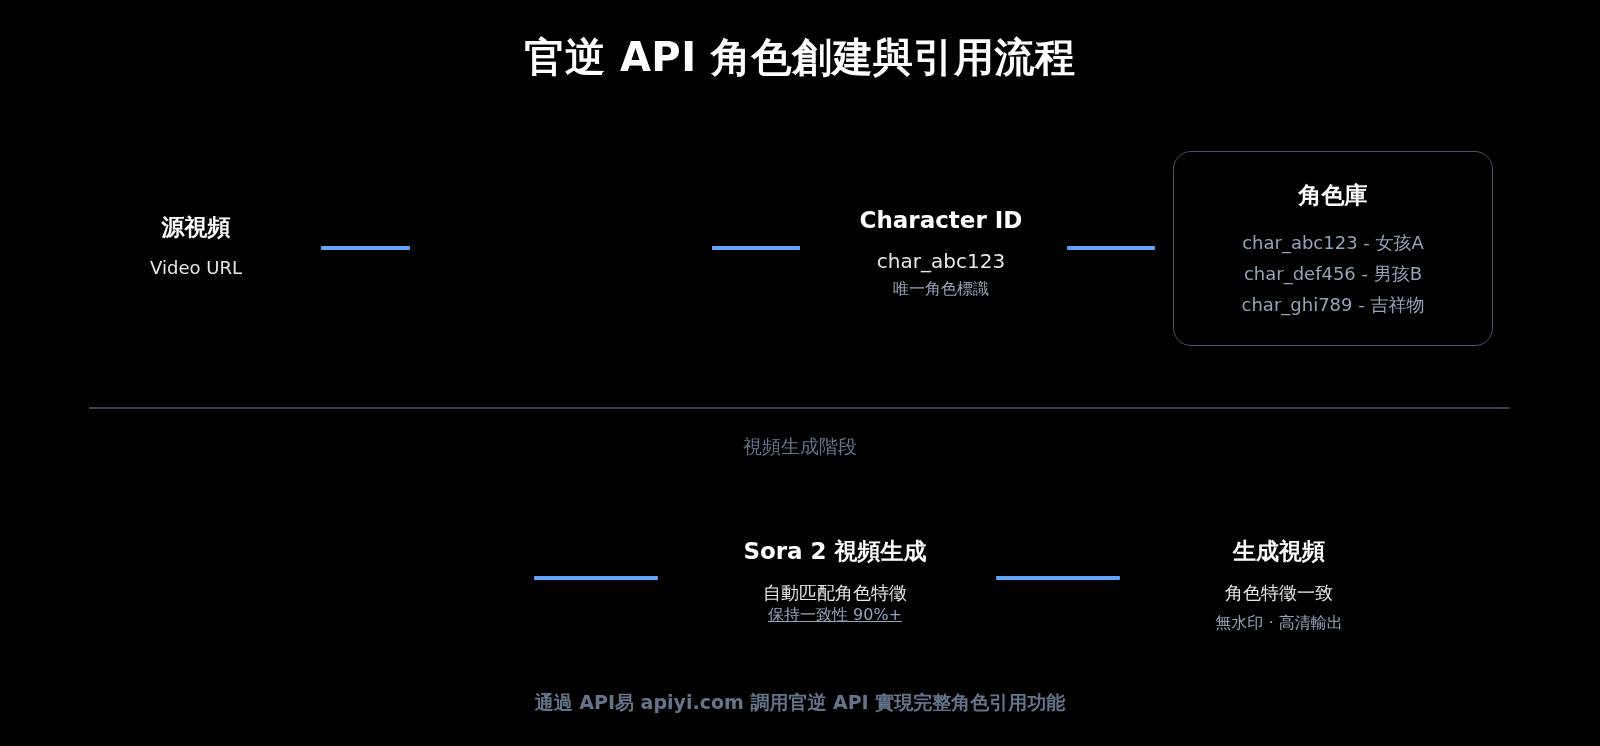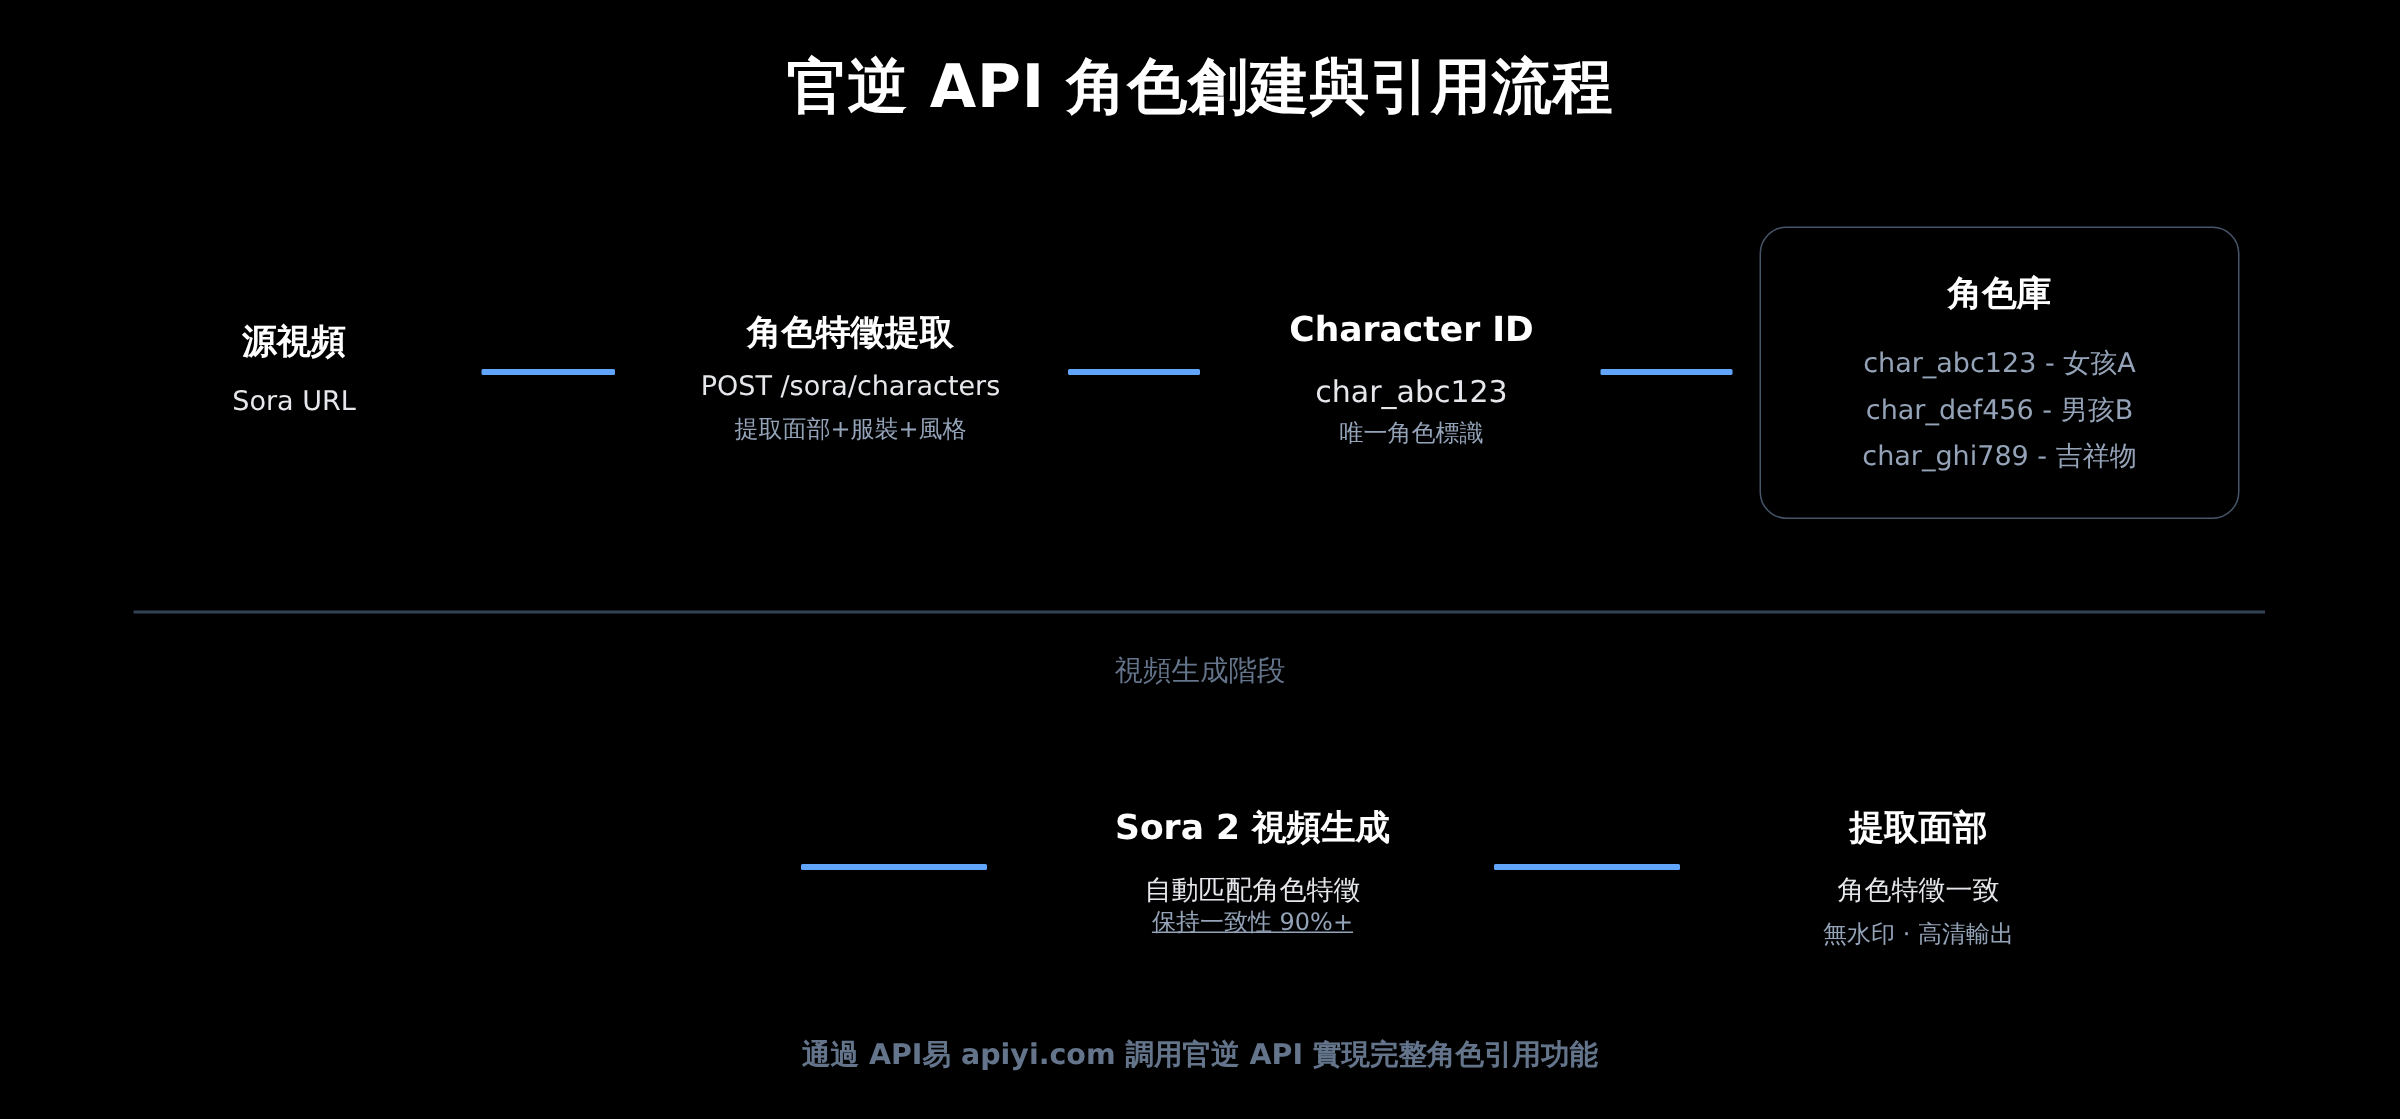--- a/index.html
+++ b/index.html
@@ -48,11 +48,6 @@
 
   <div class="connector" style="left:321px; top:246px; width:89px;"></div>
 
-  <div class="node" style="left:567px; top:206px;">
-    <div class="node-title">角色特徵提取</div>
-    <div class="node-sub" style="margin-top:10px;">POST /sora/characters</div>
-    <div class="node-note" style="margin-top:8px;">提取面部+服裝+風格</div>
-  </div>
 
   <div class="connector" style="left:712px; top:246px; width:88px;"></div>
 

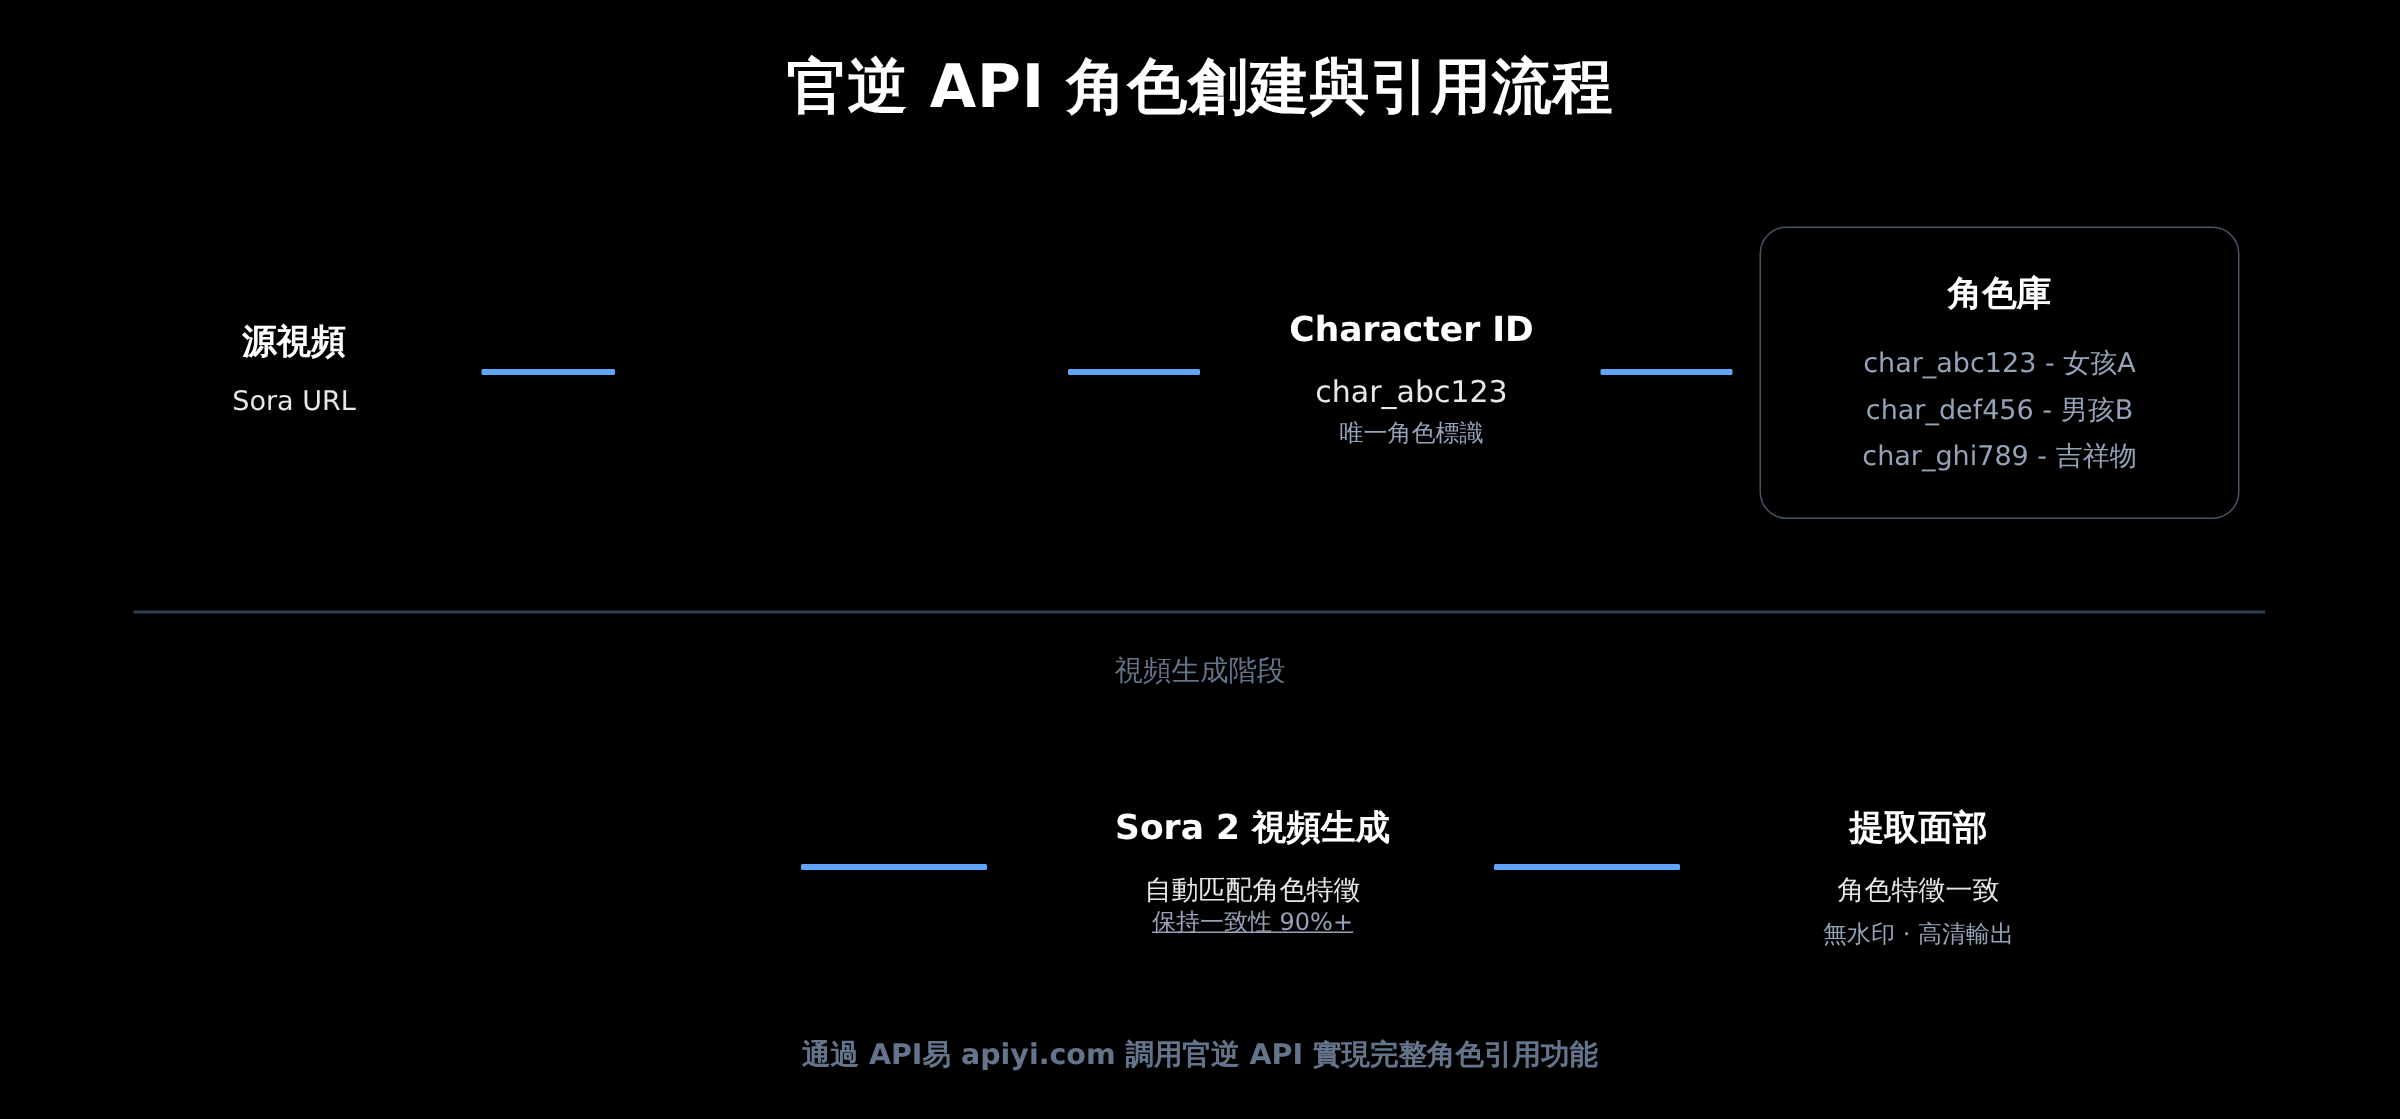--- a/index.html
+++ b/index.html
@@ -43,7 +43,7 @@
 
   <div class="node" style="left:196px; top:212px;">
     <div class="node-title">源視頻</div>
-    <div class="node-sub" style="margin-top:14px;">Sora URL</div>
+    <div class="node-sub" style="margin-top:14px;">Video URL</div>
   </div>
 
   <div class="connector" style="left:321px; top:246px; width:89px;"></div>

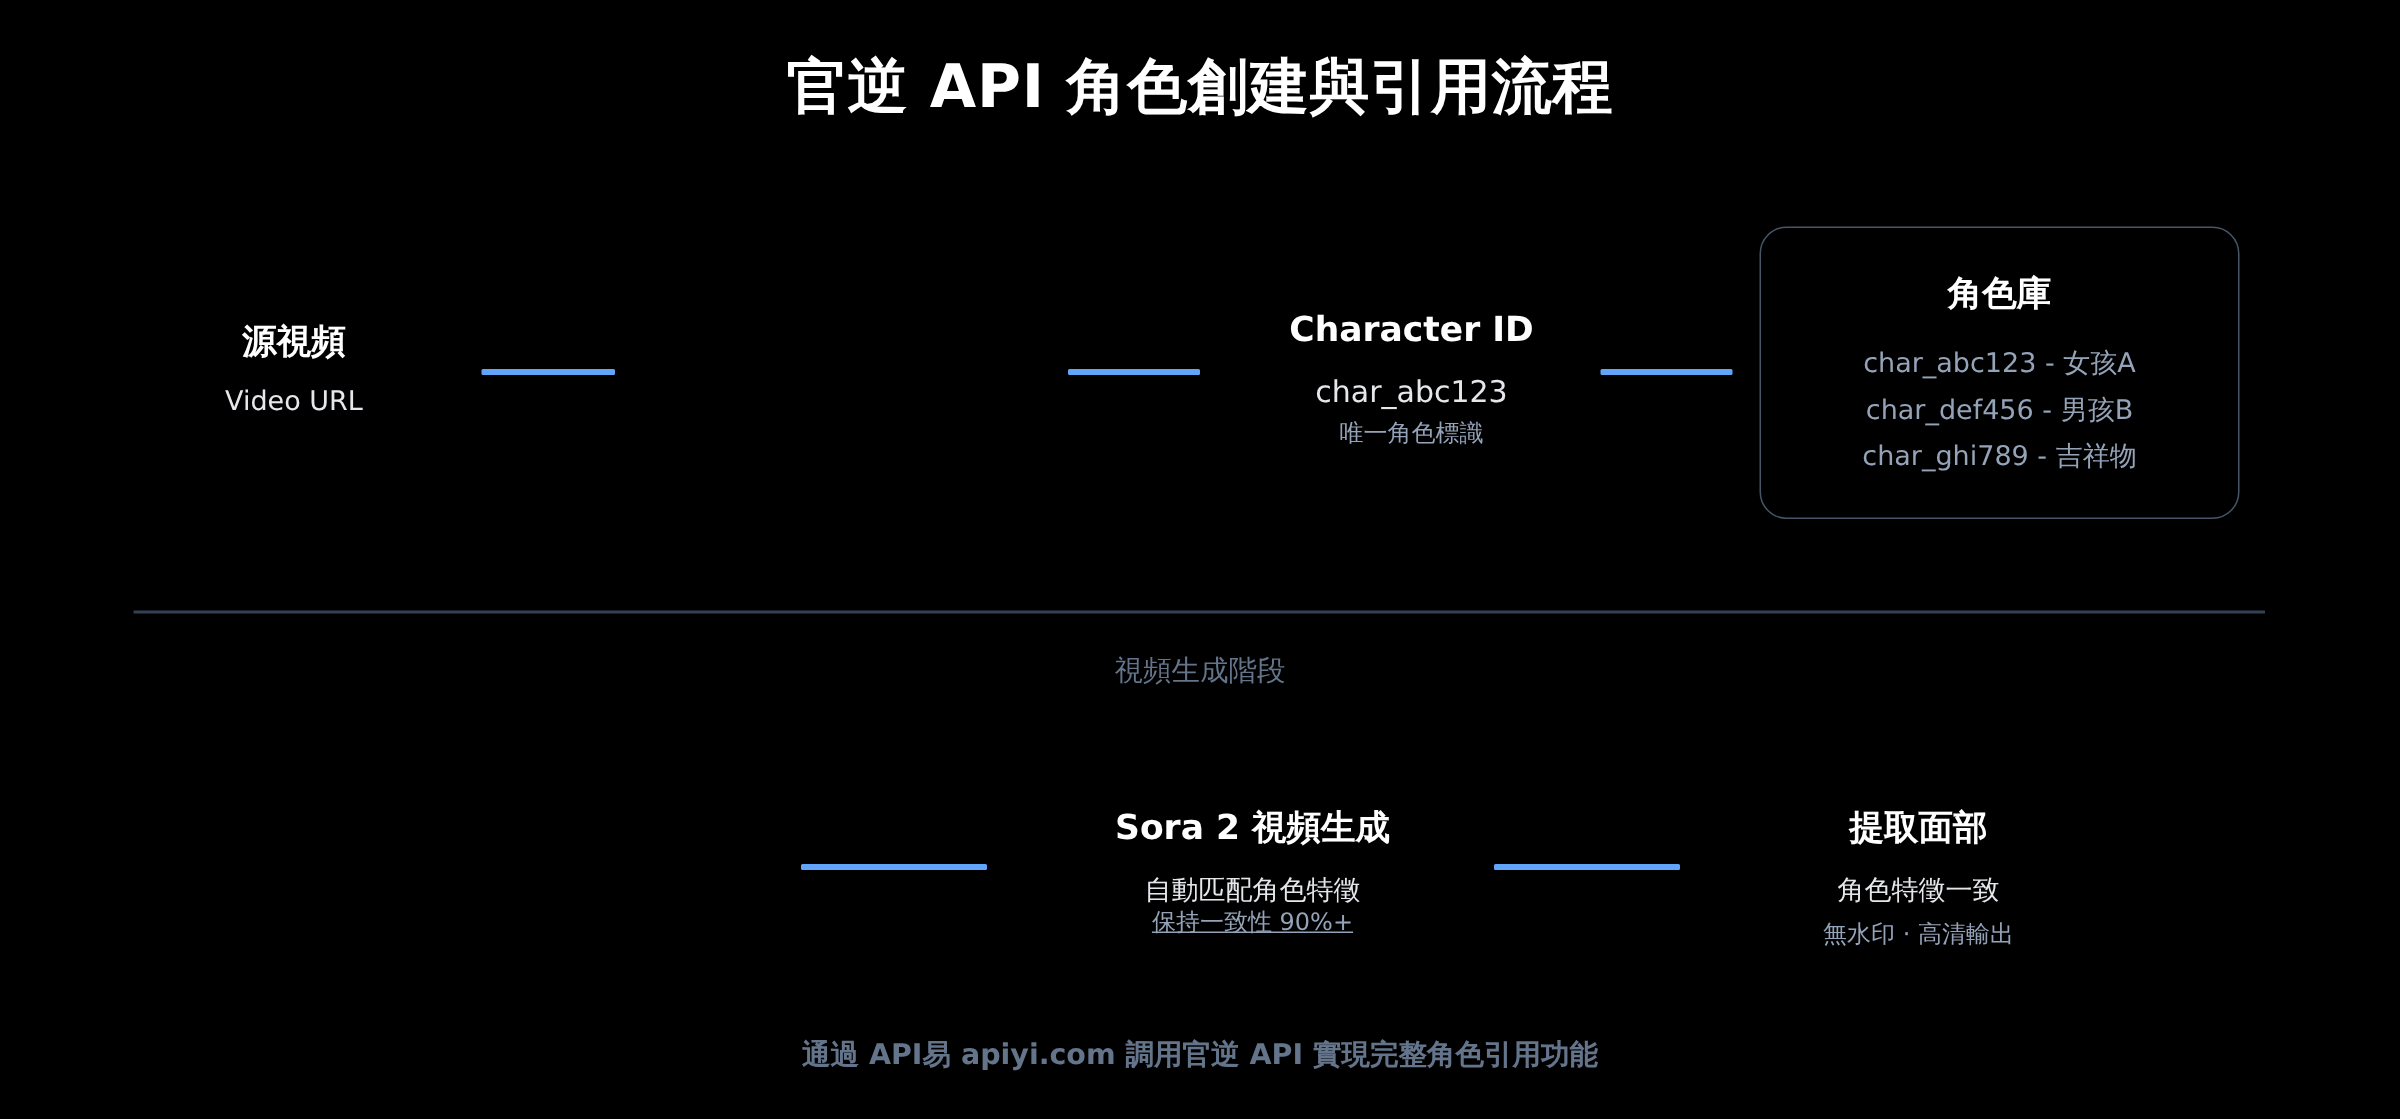--- a/index.html
+++ b/index.html
@@ -83,7 +83,7 @@
   <div class="connector" style="left:996px; top:576px; width:124px;"></div>
 
   <div class="node" style="left:1279px; top:536px;">
-    <div class="node-title">提取面部</div>
+    <div class="node-title">生成視頻</div>
     <div class="node-sub" style="margin-top:14px;">角色特徵一致</div>
     <div class="node-note" style="margin-top:8px;">無水印 · 高清輸出</div>
   </div>

